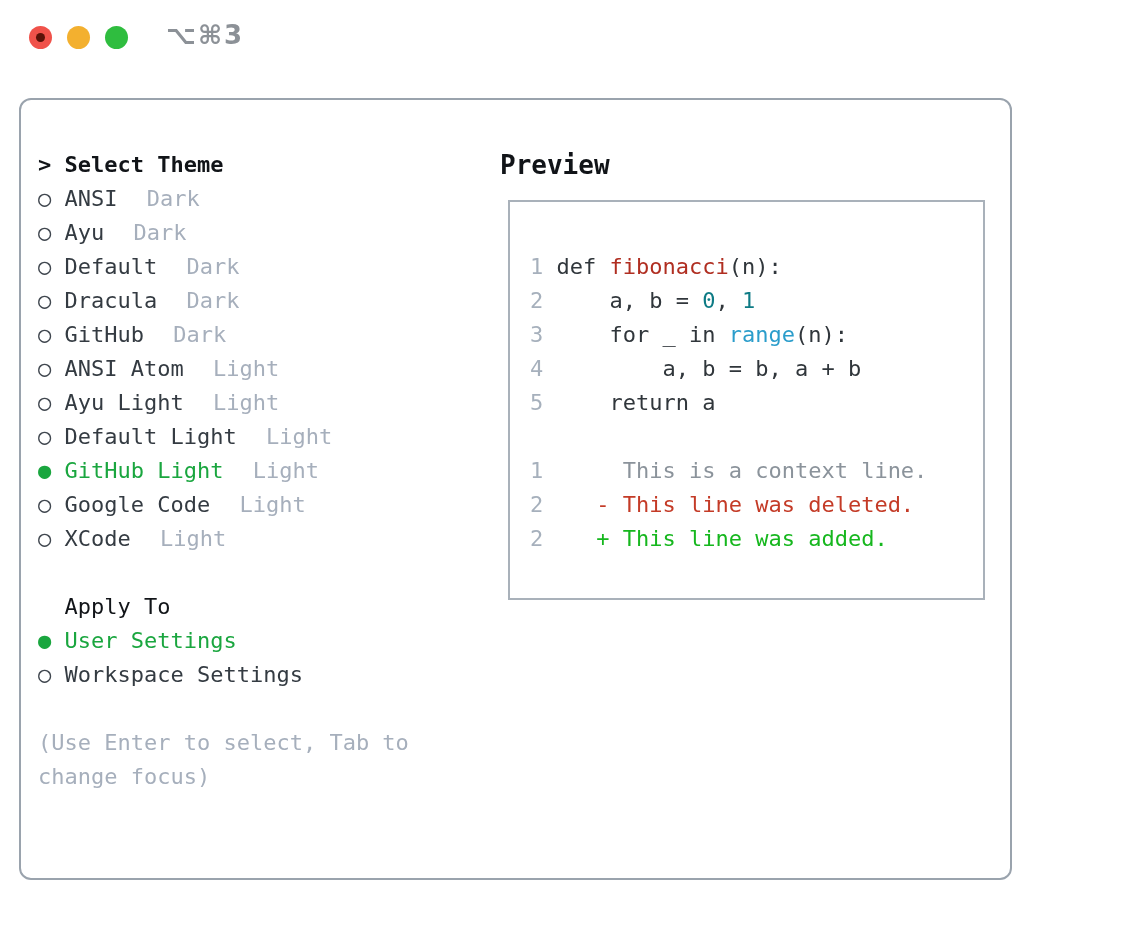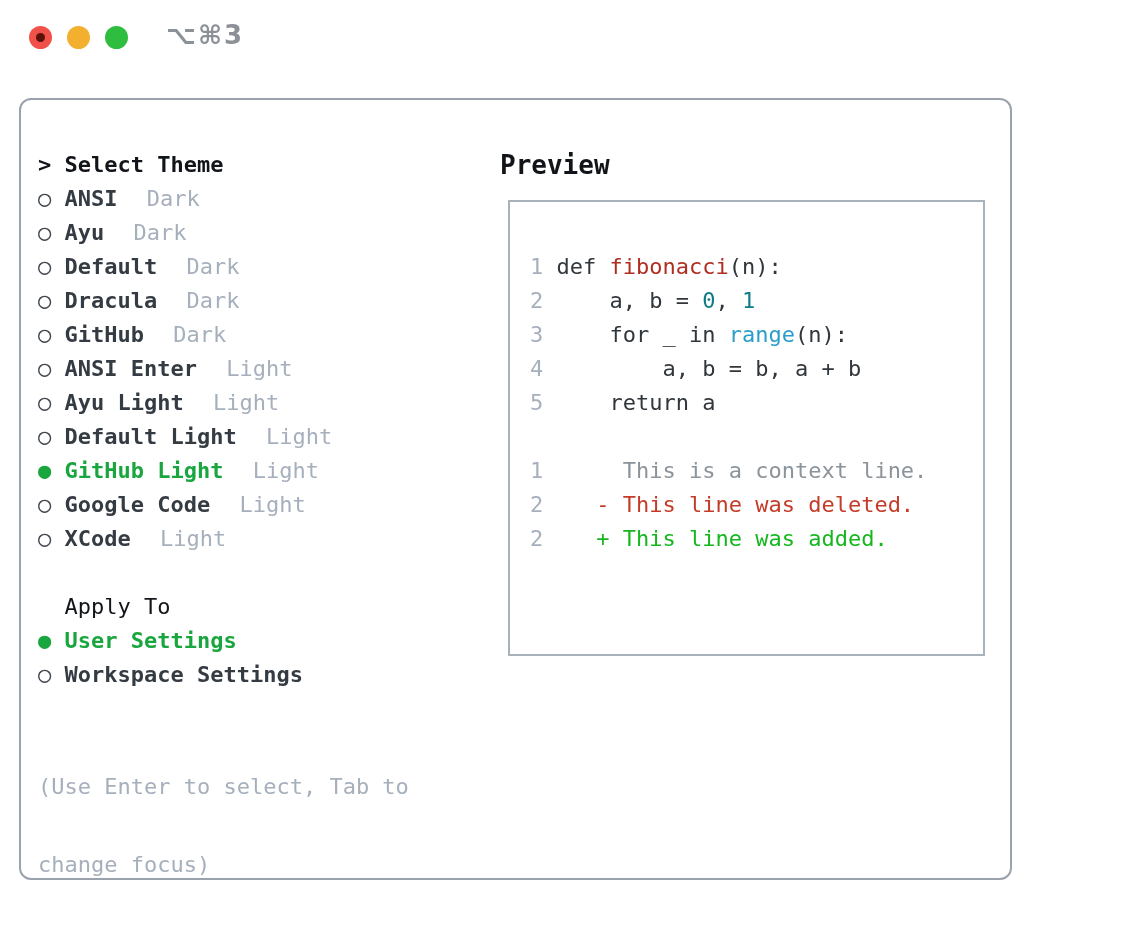--- a/index.html
+++ b/index.html
@@ -27,7 +27,7 @@
   .apply-heading{color:var(--heading-black);padding-left:2ch;}
   .bullet{color:var(--bullet-gray);}
   .bullet.sel{color:var(--accent-green);}
-  .oname{color:var(--name-dark);font-weight:bold;}
+  .oname{color:var(--name-dark);}
   .oname.sel{color:var(--accent-green);}
   .tag{color:var(--muted-gray);margin-left:16px;}
   .hint{color:var(--muted-gray);margin-top:44px;}

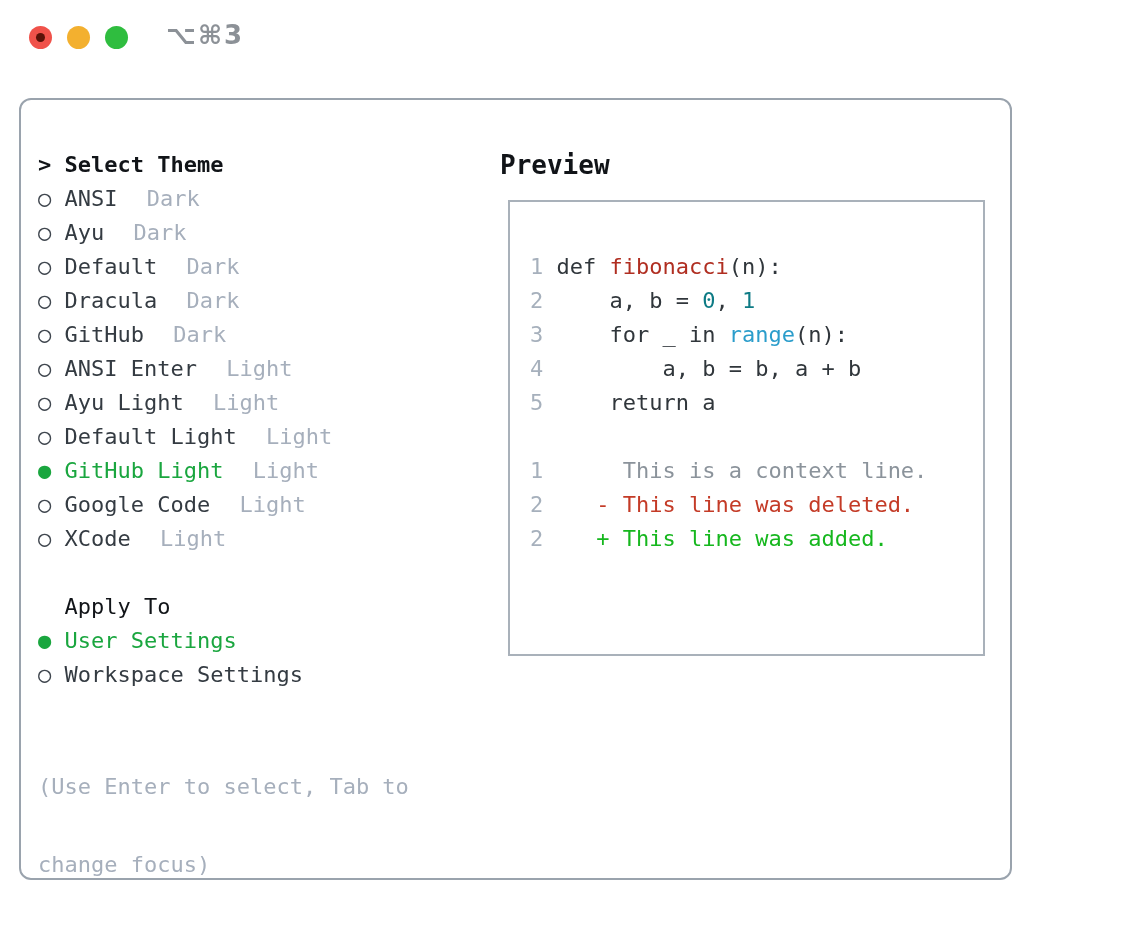--- a/index.html
+++ b/index.html
@@ -35,7 +35,7 @@
   
   .preview-heading{position:absolute;left:479px;top:48px;height:34px;line-height:34px;font-size:26px;
                    white-space:pre;font-weight:bold;color:var(--heading-black);}
-  .preview-box{position:absolute;left:487px;top:100px;width:477px;height:456px;box-sizing:border-box;
+  .preview-box{position:absolute;left:487px;top:100px;width:477px;height:400px;box-sizing:border-box;
                border:2px solid var(--box-border);background:#fff;}
   .codeblock{padding:48px 0 0 20px;}
   .pline{height:34px;line-height:34px;font-size:22px;white-space:pre;}

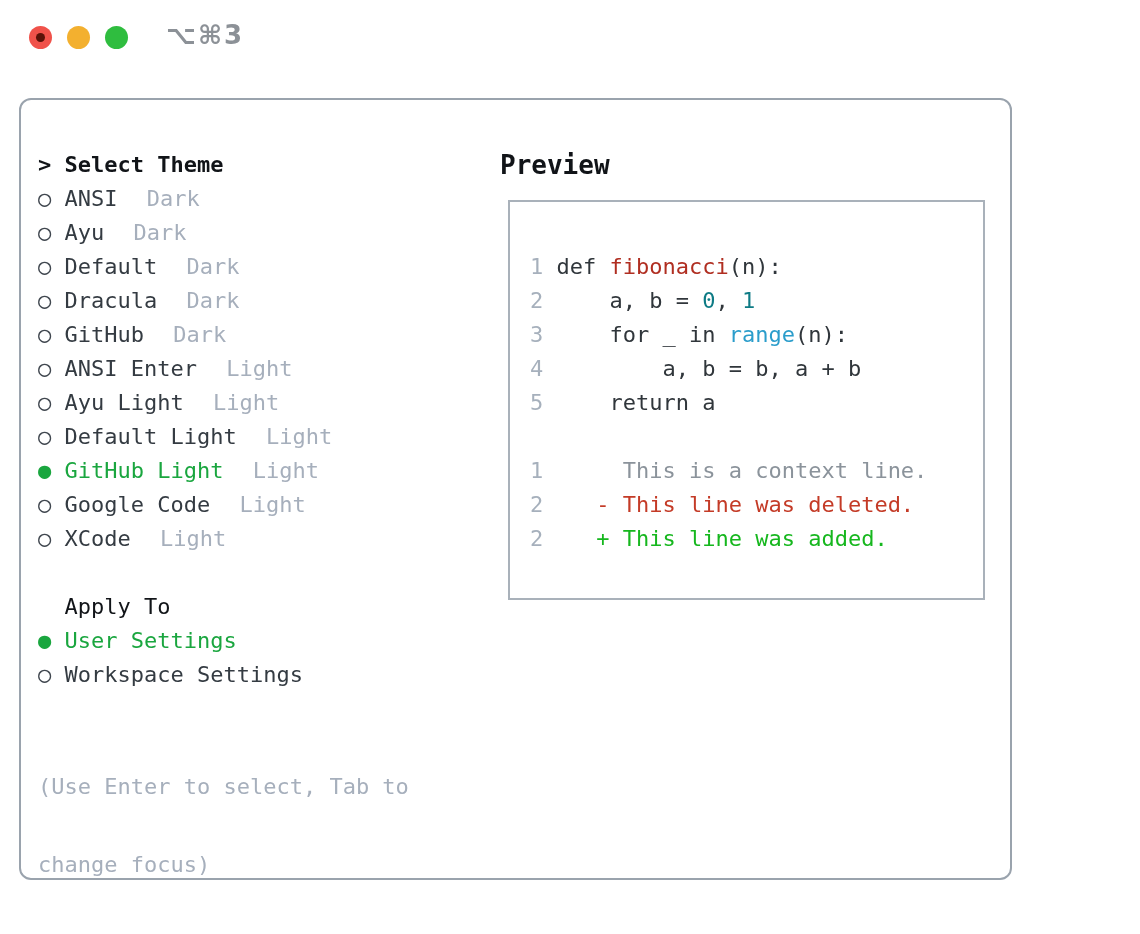--- a/index.html
+++ b/index.html
@@ -73,7 +73,7 @@
           <div class="line"><span class="bullet">○</span><span class="oname"> Default</span><span class="tag"> Dark</span></div>
           <div class="line"><span class="bullet">○</span><span class="oname"> Dracula</span><span class="tag"> Dark</span></div>
           <div class="line"><span class="bullet">○</span><span class="oname"> GitHub</span><span class="tag"> Dark</span></div>
-          <div class="line"><span class="bullet">○</span><span class="oname"> ANSI Enter</span><span class="tag"> Light</span></div>
+          <div class="line"><span class="bullet">○</span><span class="oname"> ANSI Atom</span><span class="tag"> Light</span></div>
           <div class="line"><span class="bullet">○</span><span class="oname"> Ayu Light</span><span class="tag"> Light</span></div>
           <div class="line"><span class="bullet">○</span><span class="oname"> Default Light</span><span class="tag"> Light</span></div>
           <div class="line"><span class="bullet sel">●</span><span class="oname sel"> GitHub Light</span><span class="tag"> Light</span></div>

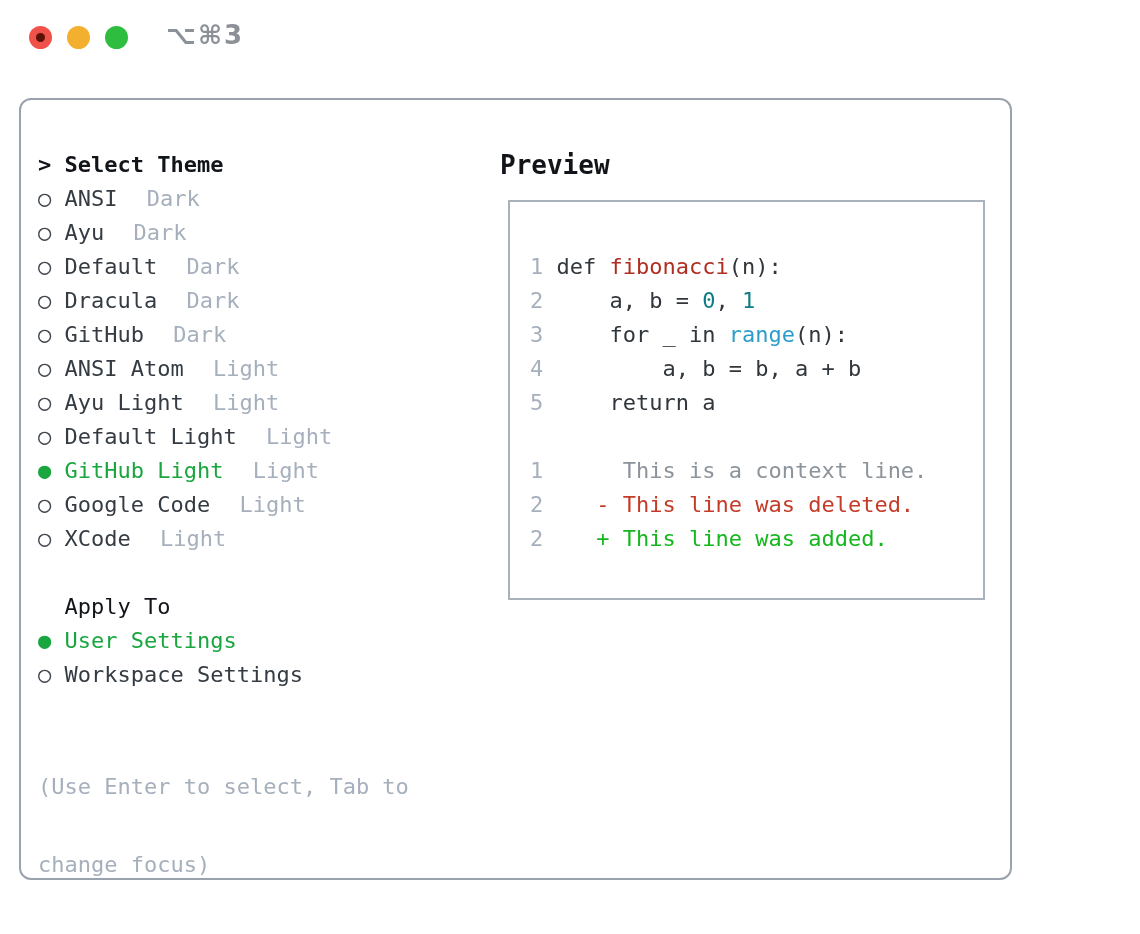--- a/index.html
+++ b/index.html
@@ -30,7 +30,7 @@
   .oname{color:var(--name-dark);}
   .oname.sel{color:var(--accent-green);}
   .tag{color:var(--muted-gray);margin-left:16px;}
-  .hint{color:var(--muted-gray);margin-top:44px;}
+  .hint{color:var(--muted-gray);}
 
   
   .preview-heading{position:absolute;left:479px;top:48px;height:34px;line-height:34px;font-size:26px;

